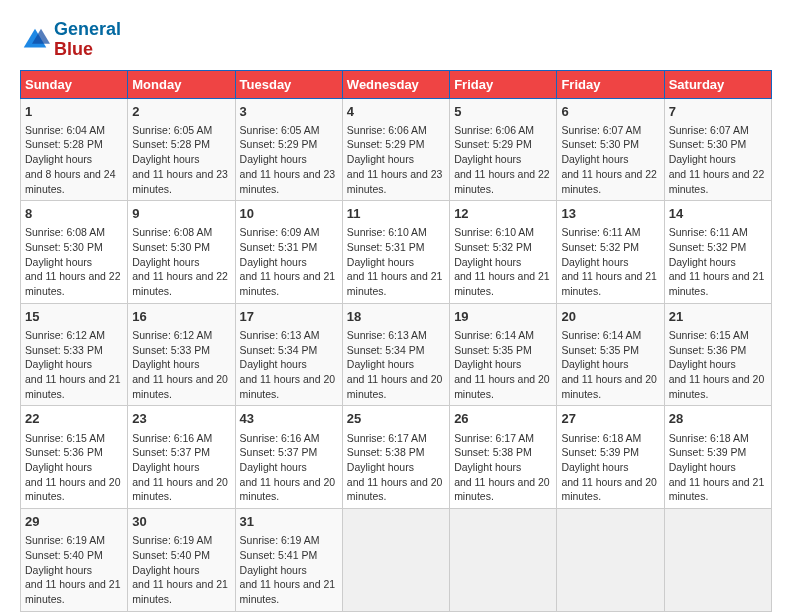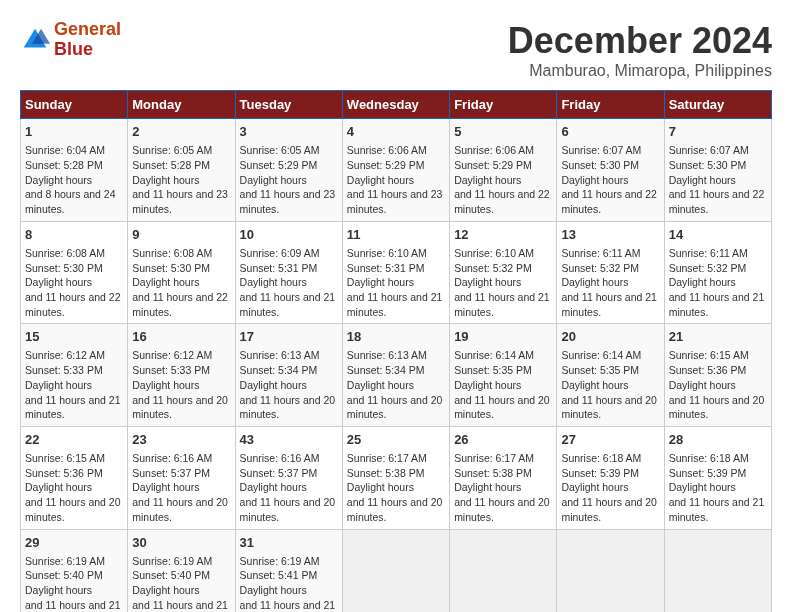--- a/index.html
+++ b/index.html
@@ -27,7 +27,7 @@
       line-height: 1.1;
     }
     .logo-text span {
-      color: #c2410c;
+      color: #0369a1;
     }
     .logo-icon {
       width: 30px;

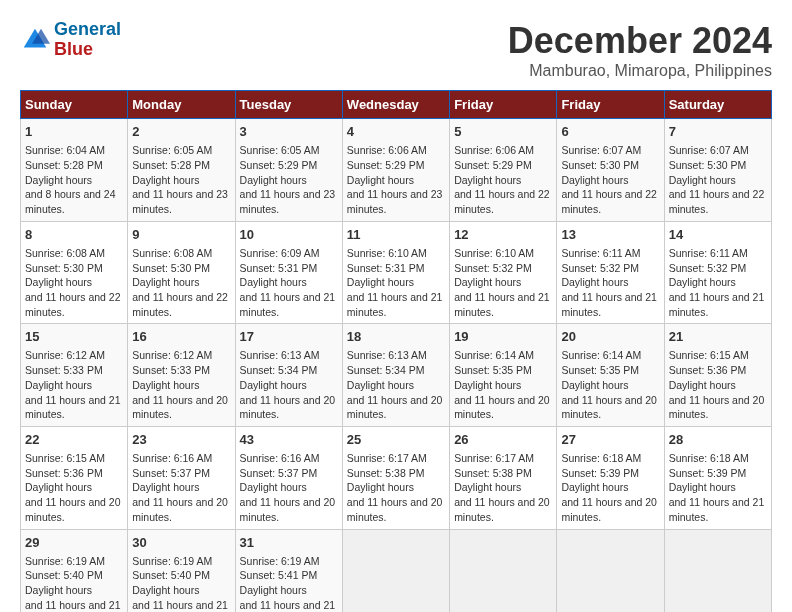--- a/index.html
+++ b/index.html
@@ -100,10 +100,6 @@
       <div><span style="color:#b91c1c;">Blue</span></div>
     </div>
   </div>
-  <div class="title-block">
-    <div class="month-title">December 2024</div>
-    <div class="location">Mamburao, Mimaropa, Philippines</div>
-  </div>
 </div>
 
 <table>

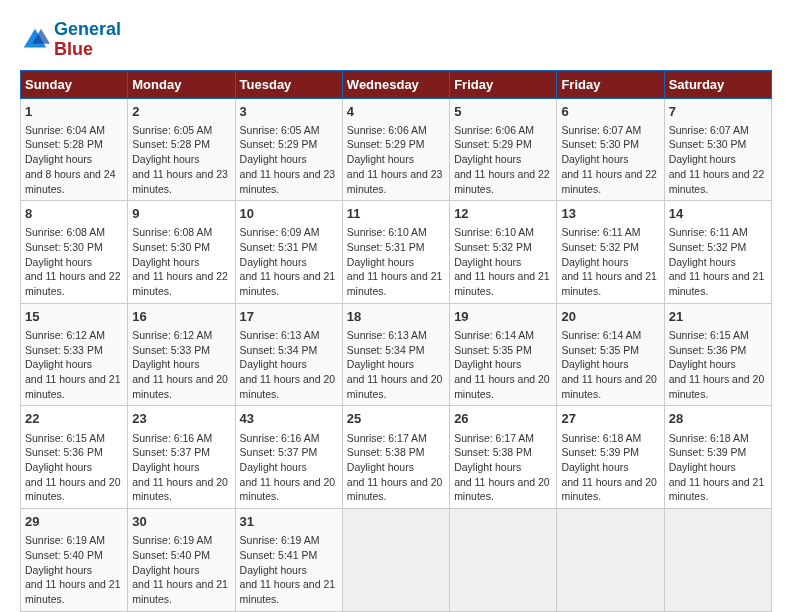--- a/index.html
+++ b/index.html
@@ -52,7 +52,7 @@
       font-size: 11px;
     }
     thead tr th {
-      background-color: #7f1d1d;
+      background-color: #ef4444;
       color: #fff;
       padding: 6px 4px;
       text-align: left;

